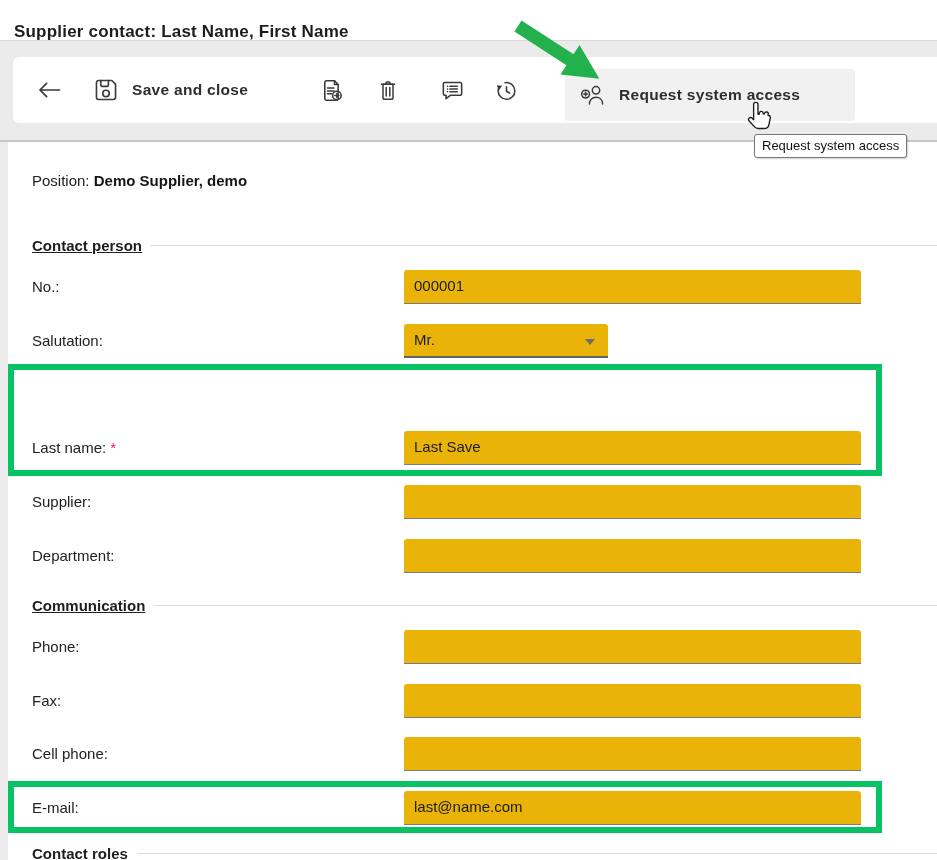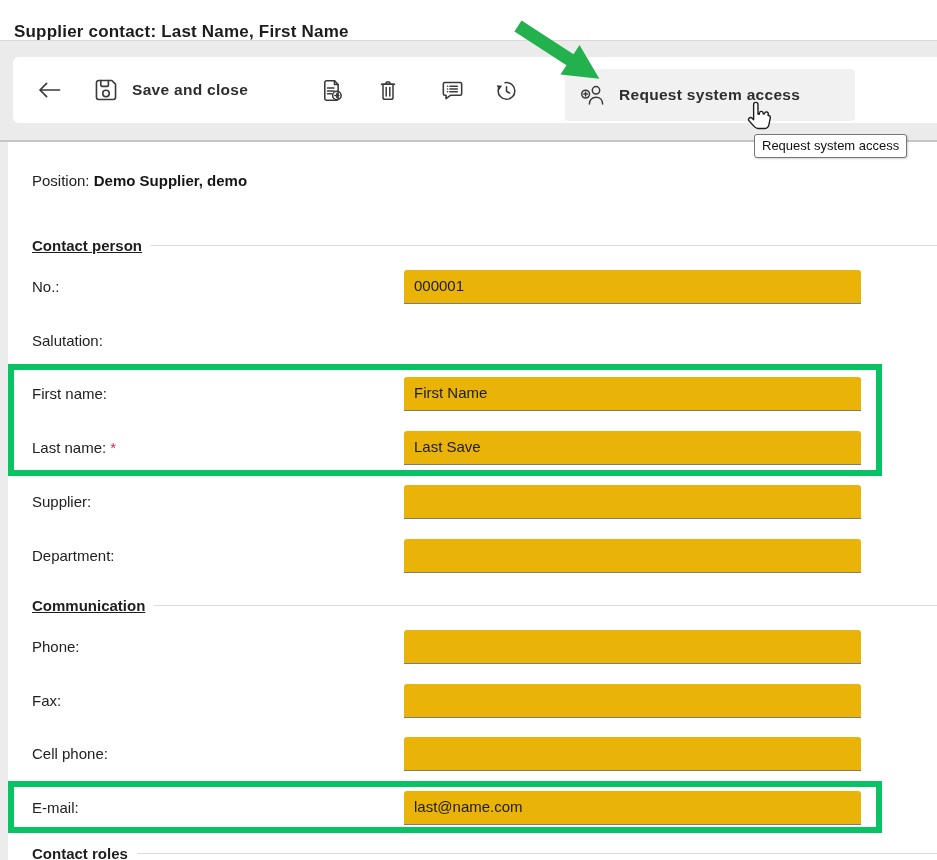--- a/index.html
+++ b/index.html
@@ -160,6 +160,10 @@
 
     <div class="row" style="top:182px">
       <span class="lbl">Salutation:</span>
+      <div class="input dropdown">
+        <span class="val">Mr.</span>
+        <span class="caret"></span>
+      </div>
     </div>
 
     <div class="row" style="top:235px">

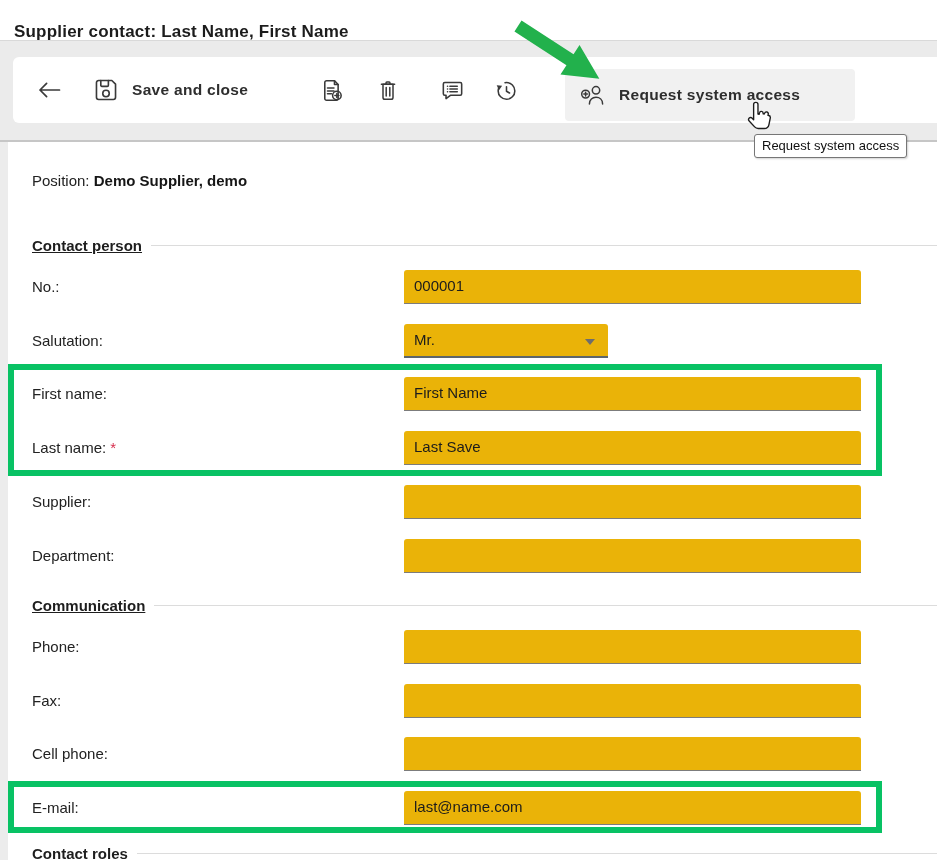--- a/index.html
+++ b/index.html
@@ -166,12 +166,6 @@
       </div>
     </div>
 
-    <div class="row" style="top:235px">
-      <span class="lbl">First name:</span>
-      <div class="input">
-          <span class="val">First Name</span>
-        </div>
-    </div>
 
     <div class="row" style="top:289px">
       <span class="lbl"><span>Last name:</span><span class="req">*</span></span>

